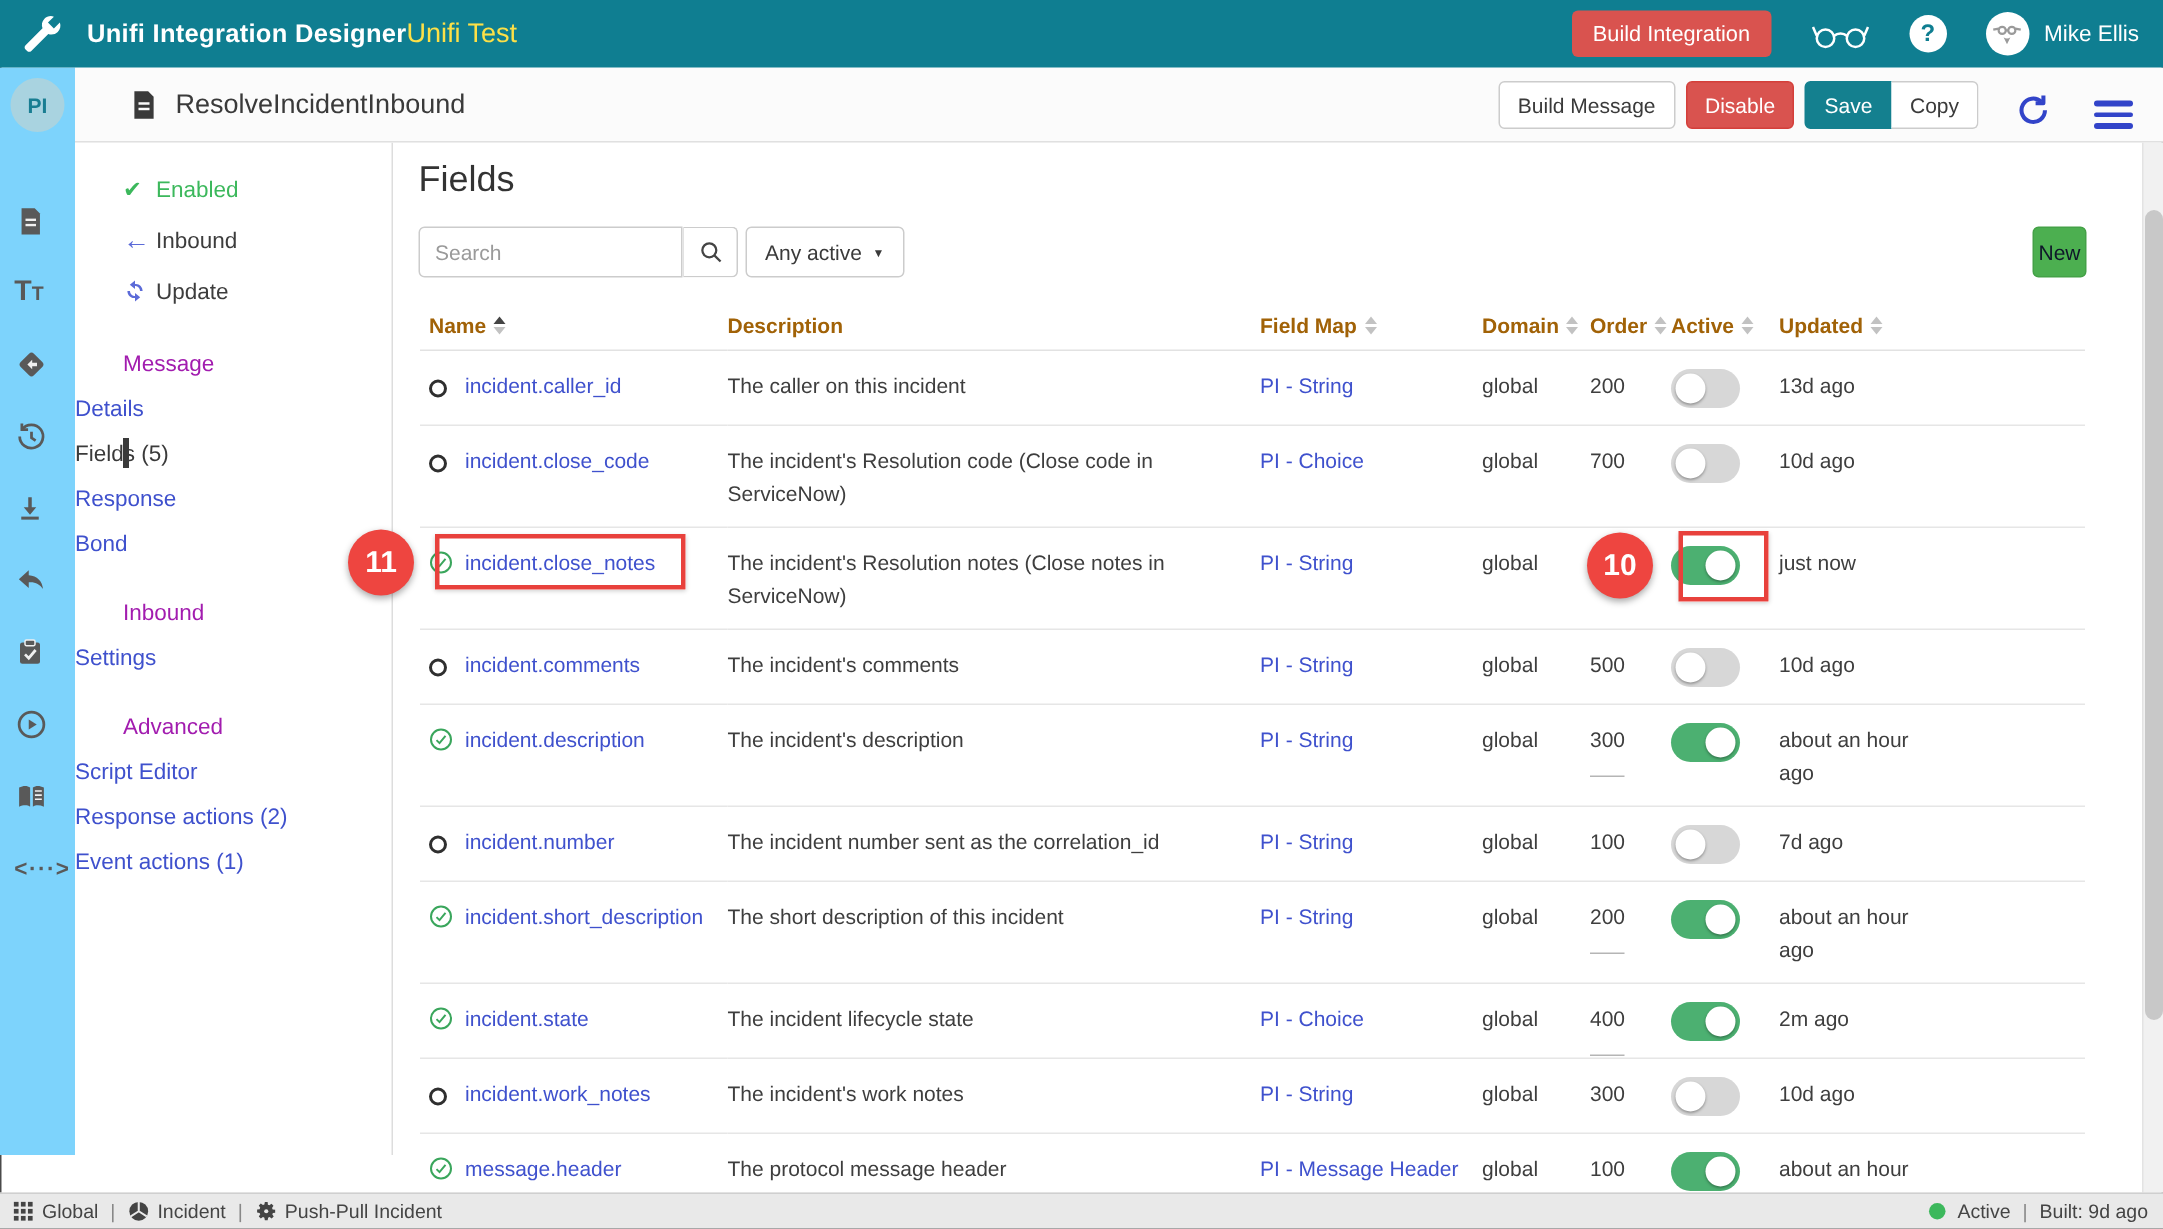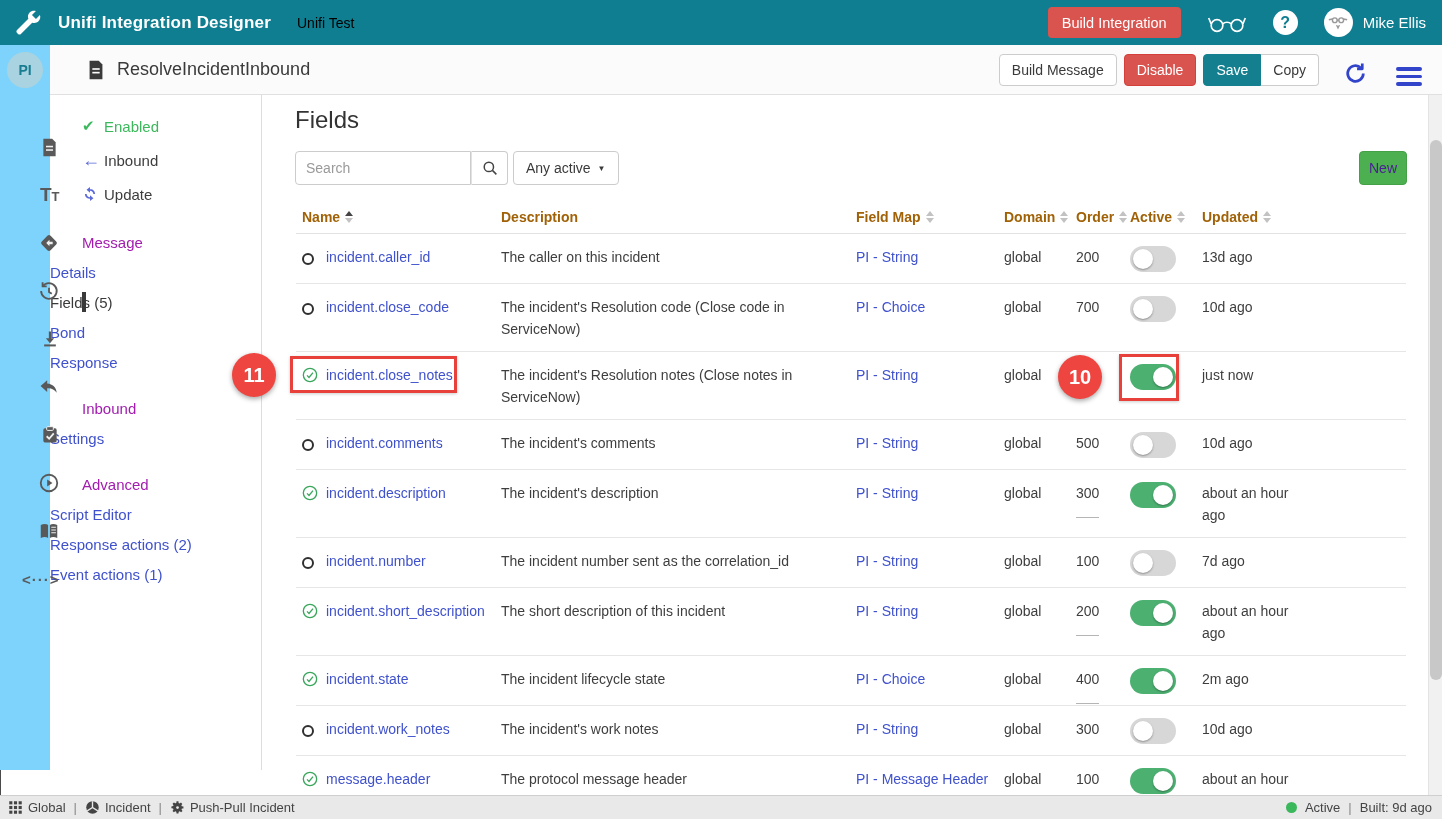--- a/index.html
+++ b/index.html
@@ -14,7 +14,7 @@
     background:#0f7e91; display:flex; align-items:center; z-index:6; }
   .topbar .logo { width:32px; height:32px; margin-left:12px; display:flex; align-items:center; justify-content:center; }
   .topbar .app-title { color:#fff; font-size:17px; font-weight:700; margin-left:14px; letter-spacing:.2px; }
-  .topbar .app-sub { color:#000000; font-size:14px; margin-left:26px; }
+  .topbar .app-sub { color:#fde047; font-size:18px; }
   .topbar .right { margin-left:auto; display:flex; align-items:center; padding-right:16px; }
   .btn-build-integration { background:#d9534f; color:#fff; border:none; border-radius:4px;
     height:31px; padding:0 14px; font-size:14.5px; font-family:inherit; cursor:pointer; }

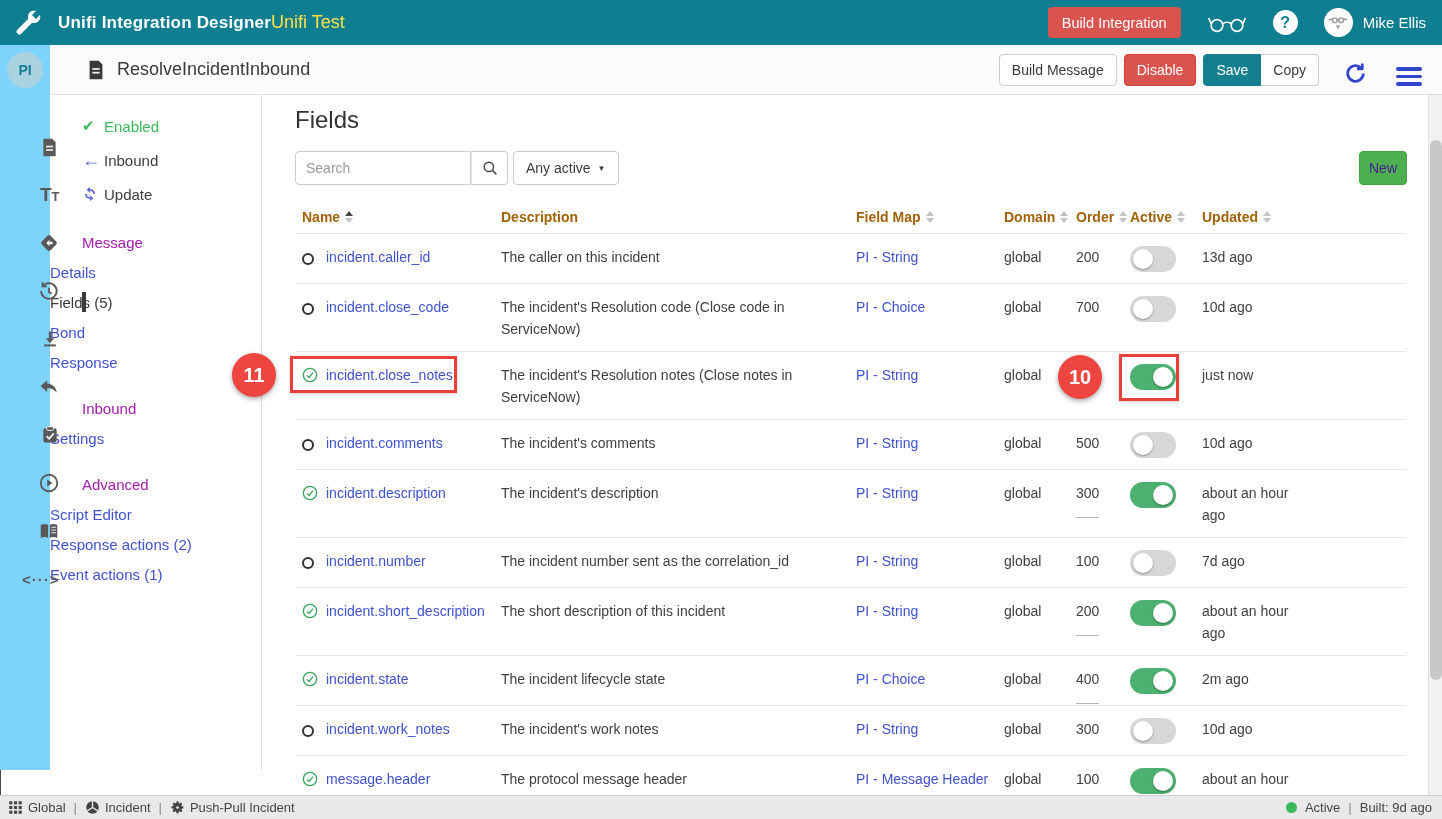--- a/index.html
+++ b/index.html
@@ -69,7 +69,7 @@
   .nav-item.active::before { content:""; position:absolute; left:32px; top:5px; width:4px; height:20px; background:#3a3a3a; }
 
   
-  .main { position:absolute; left:266px; top:95px; width:1166px; height:700px; background:#fff; overflow:hidden; padding-top:10px; z-index:1; }
+  .main { position:absolute; left:250px; top:95px; width:1166px; height:700px; background:#fff; overflow:hidden; padding-top:10px; z-index:1; }
   .main h1 { font-size:24px; font-weight:400; color:#333; line-height:30px; margin:0 0 16px 29px; }
   .toolbar { display:flex; align-items:center; margin:0 25px 16px 29px; height:34px; }
   .search-input { width:176px; height:34px; border:1px solid #ccc; border-radius:4px 0 0 4px;

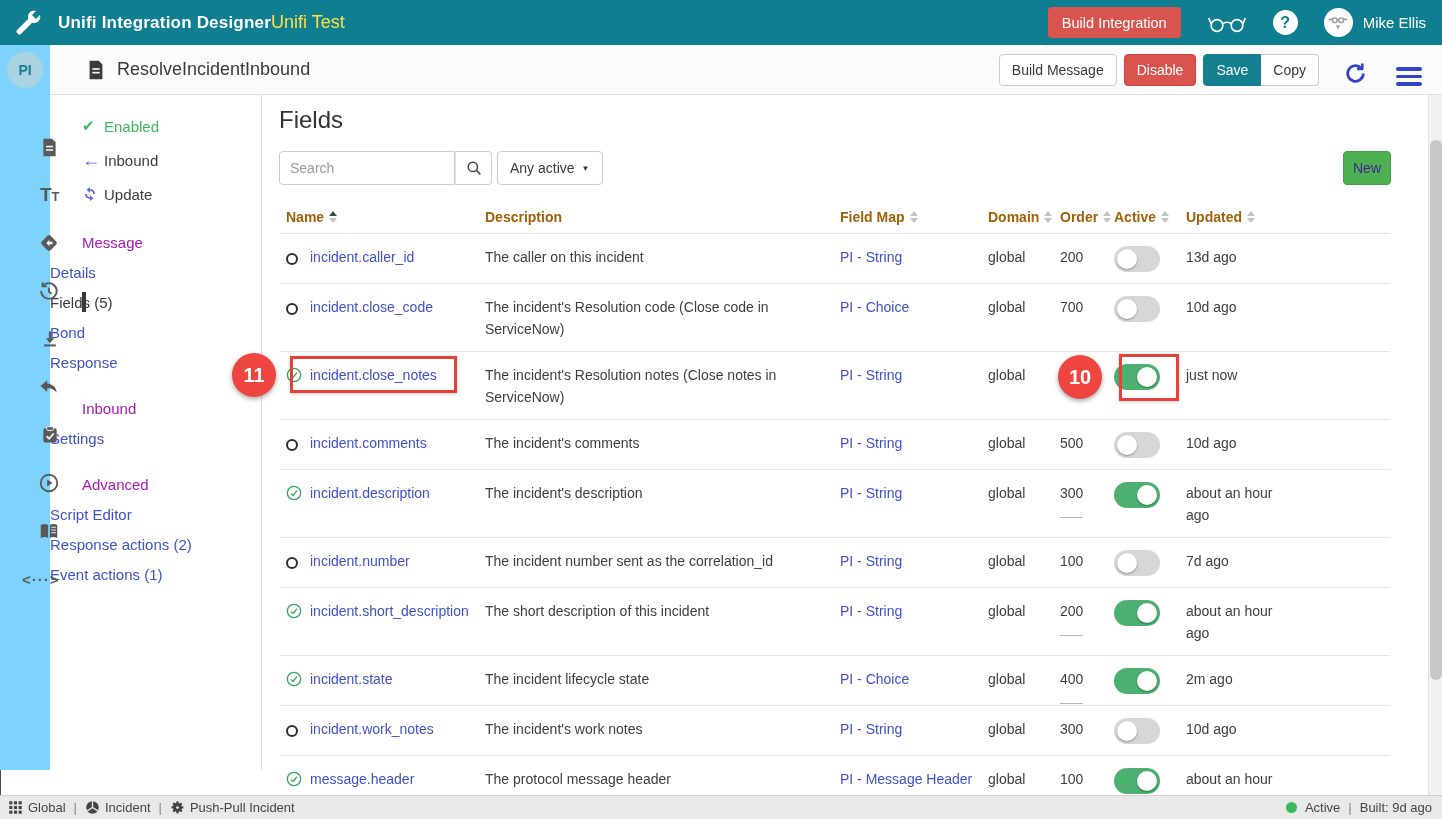--- a/index.html
+++ b/index.html
@@ -80,8 +80,8 @@
   .filter-btn { margin-left:5px; height:34px; background:#fff; border:1px solid #ccc; border-radius:4px;
     padding:0 12px; font-size:14px; color:#3a3a3a; display:flex; align-items:center; gap:7px; cursor:pointer; font-family:inherit; }
   .filter-btn .caret { font-size:8px; color:#3a3a3a; }
-  .btn-new { margin-left:auto; width:48px; height:34px; background:#4caf50; border:1px solid #44a147;
-    color:#4c1d95; font-size:14px; border-radius:4px; cursor:pointer; font-family:inherit; }
+  .btn-new { margin-left:auto; width:36px; height:34px; background:#4caf50; border:1px solid #44a147;
+    color:#0f172a; font-size:14px; border-radius:4px; cursor:pointer; font-family:inherit; }
 
   table.fields { border-collapse:collapse; table-layout:fixed; width:1110px; margin-left:30px; font-size:14px; }
   table.fields col.c-name    { width:205px; }

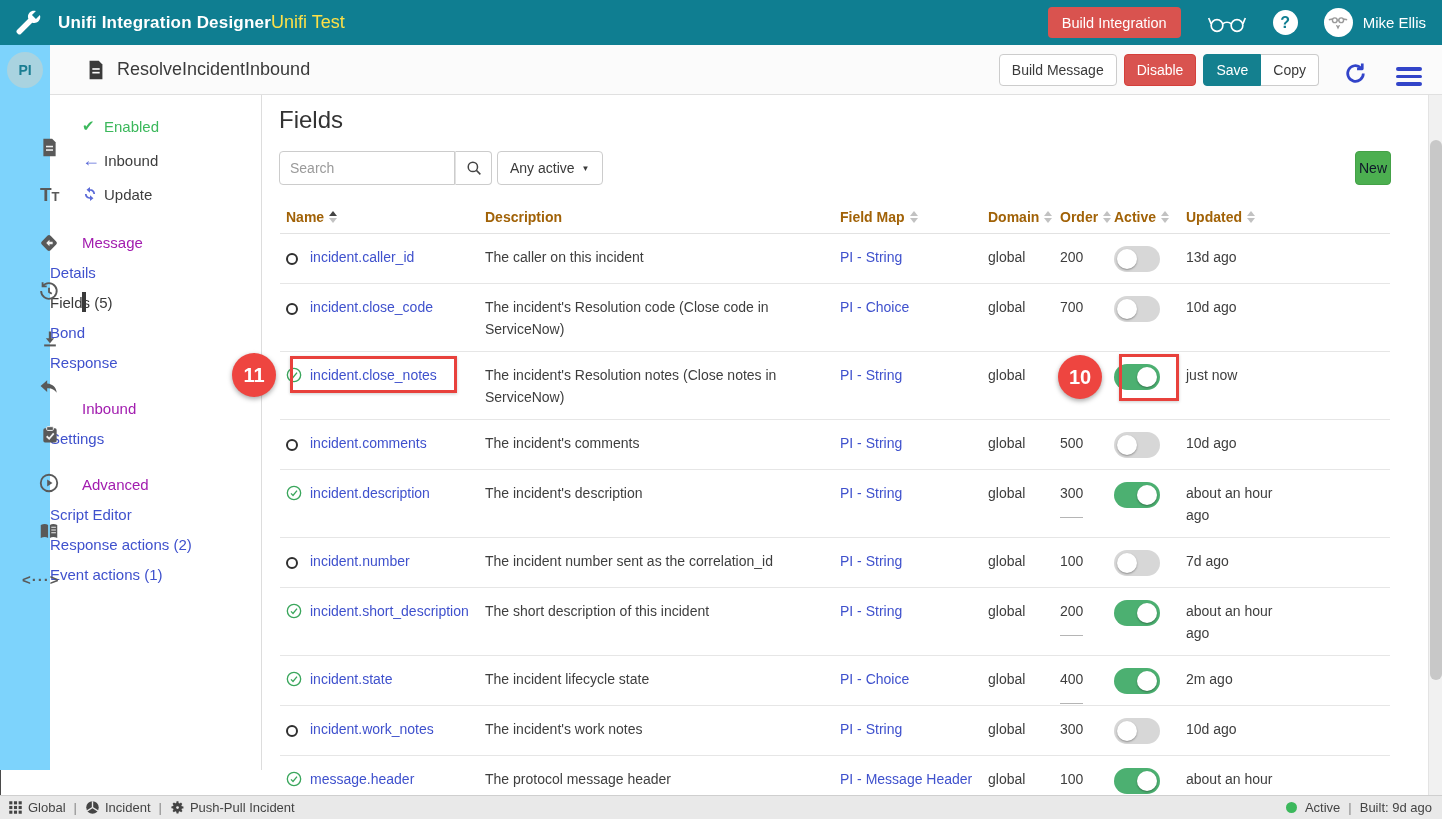--- a/index.html
+++ b/index.html
@@ -46,7 +46,7 @@
   .rail .pi-avatar { position:absolute; left:7px; top:7px; width:36px; height:36px; border-radius:50%;
     background:#a9d3e0; color:#197d92; font-weight:700; font-size:14px; display:flex; align-items:center; justify-content:center; }
   .rail-icons { position:absolute; left:0; top:78px; width:50px; display:flex; flex-direction:column; align-items:center; }
-  .rail-icons .ric { width:50px; height:48px; display:flex; align-items:center; justify-content:flex-end; cursor:pointer; color:#595959;margin-left:19px; }
+  .rail-icons .ric { width:50px; height:48px; display:flex; align-items:center; justify-content:flex-start; cursor:pointer; color:#595959;margin-left:19px; }
   .rail-expand { position:absolute; left:0; top:725px; width:50px; height:25px; background:#dcdcdc;
     display:flex; align-items:center; justify-content:center; font-size:11px; color:#222; cursor:pointer; }
   .tt-glyph { font-size:19px; font-weight:700; color:#595959; }

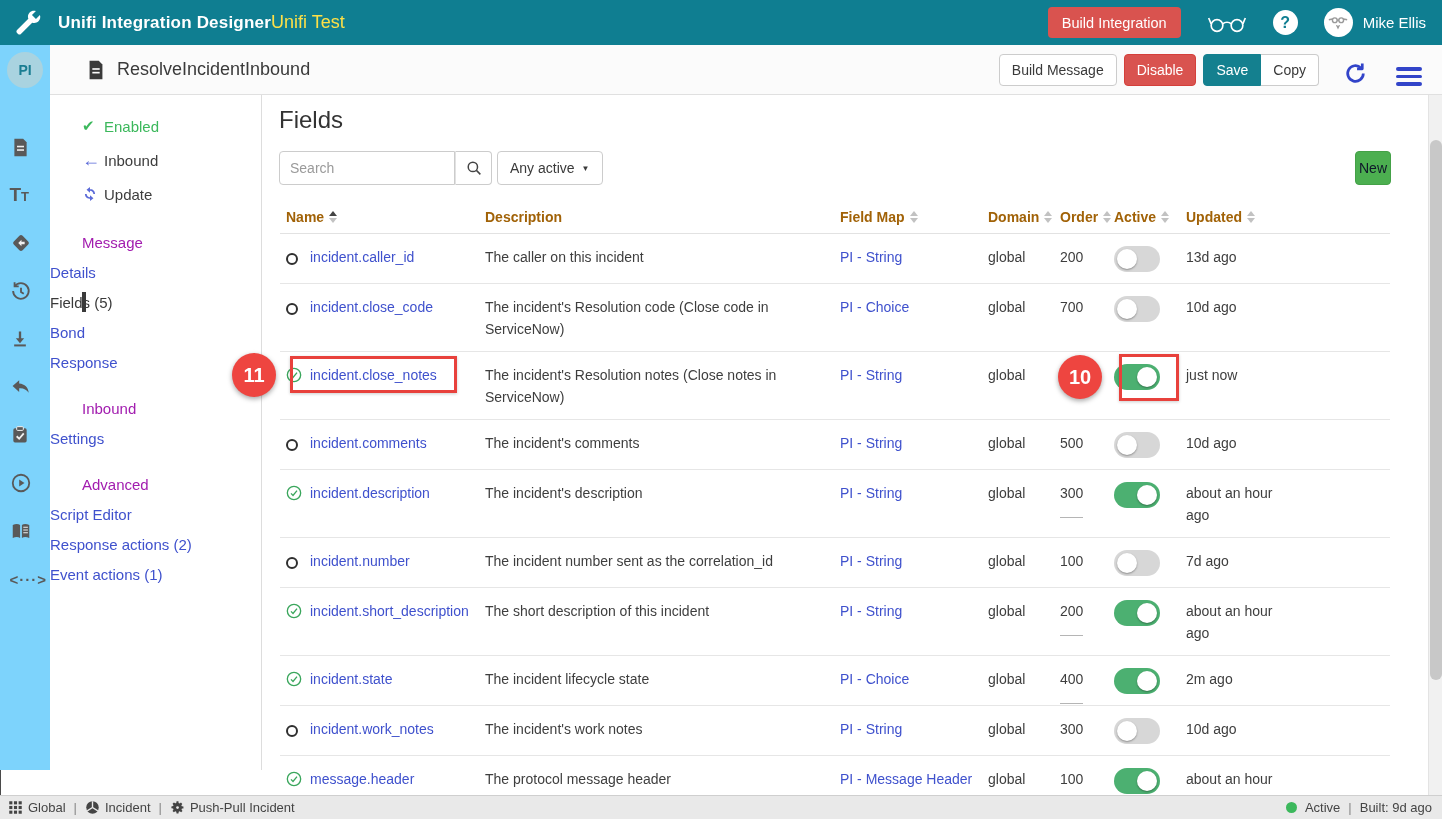--- a/index.html
+++ b/index.html
@@ -293,8 +293,8 @@
           <div class="nav-header">Message</div>
           <div class="nav-item">Details</div>
           <div class="nav-item active">Fields (5)</div>
+          <div class="nav-item">Response</div>
           <div class="nav-item">Bond</div>
-          <div class="nav-item">Response</div>
         </div>
         <div class="nav-section">
           <div class="nav-header">Inbound</div>

